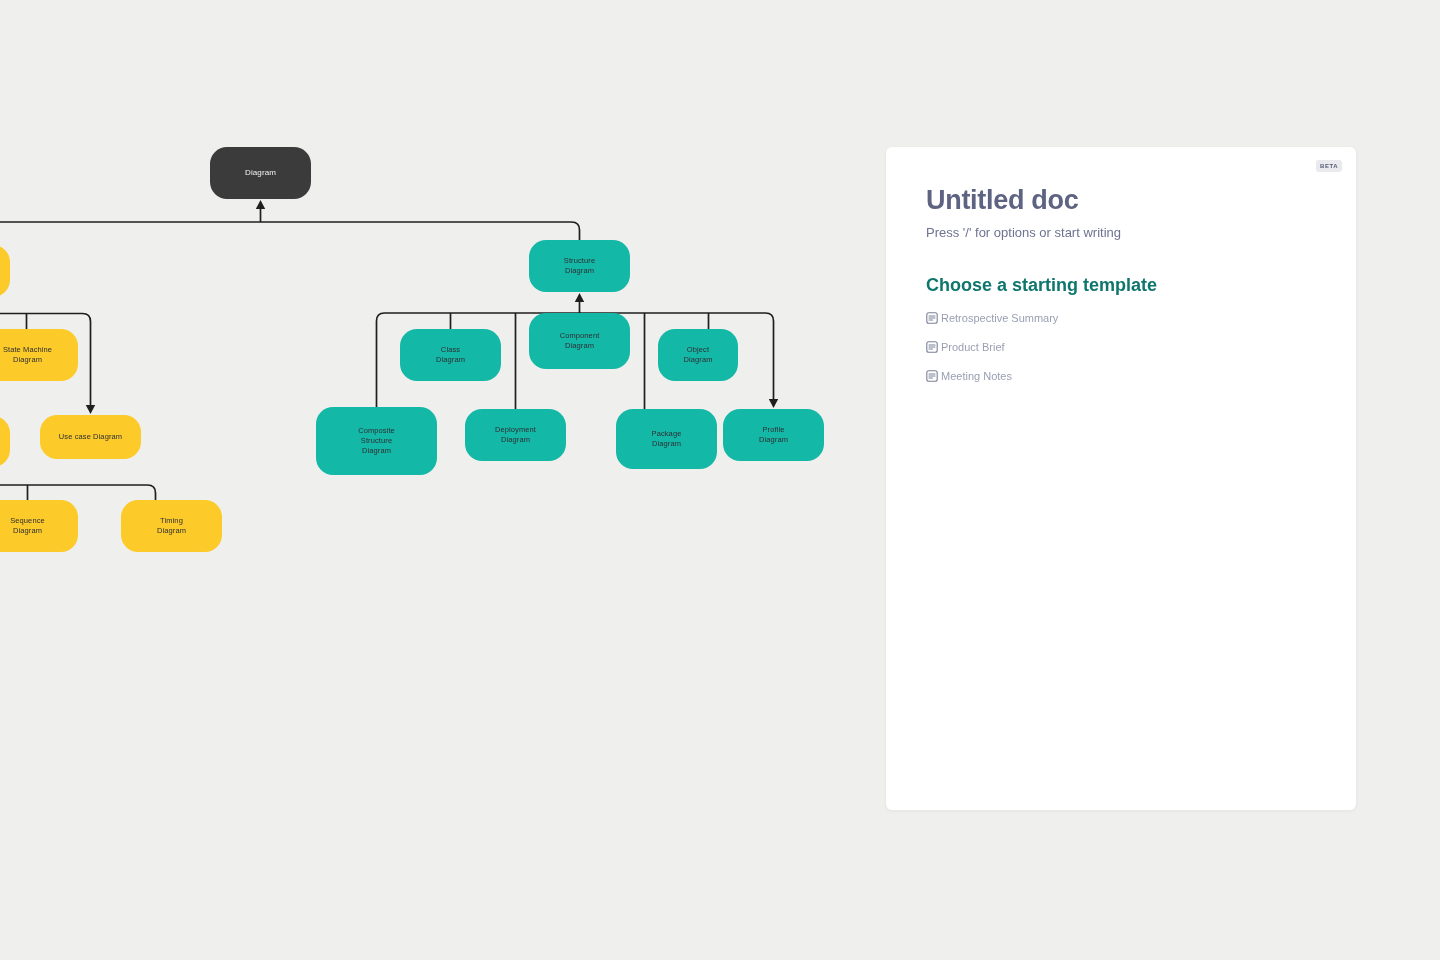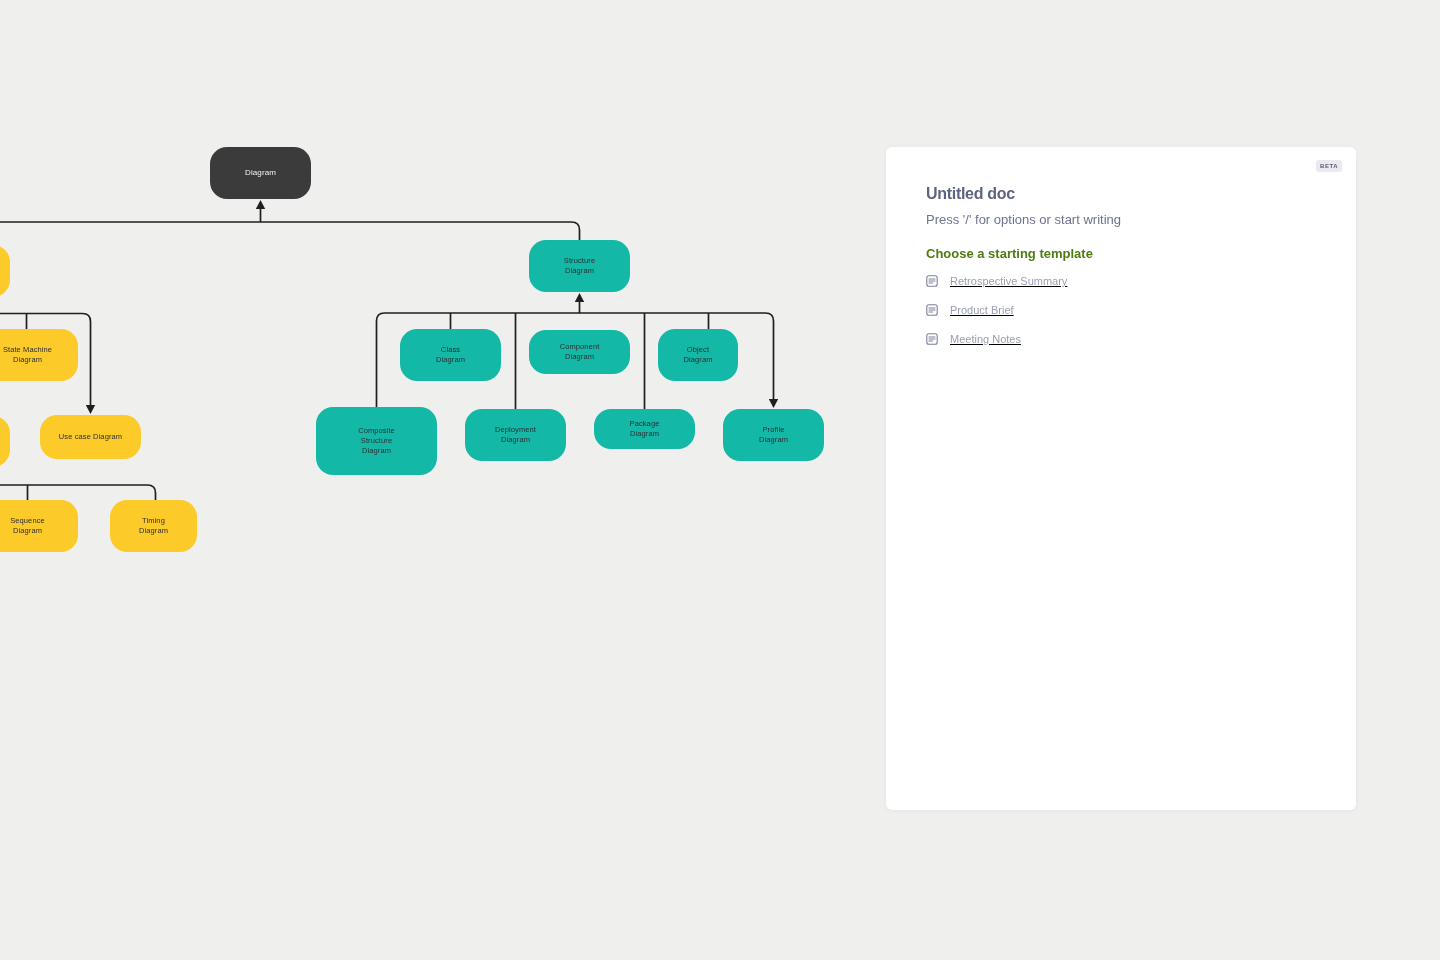--- a/index.html
+++ b/index.html
@@ -18,7 +18,7 @@
             box-sizing:border-box;padding:38px 40px 0 40px;}
   .beta{position:absolute;top:13px;right:14px;background:#e9e9ee;color:#585d76;
         font-size:6px;font-weight:700;letter-spacing:.5px;padding:3px 4px;border-radius:3px;}
-  .doc-title{margin:0;font-size:16px;font-weight:700;color:#5d6380;letter-spacing:-.3px;}
+  .doc-title{margin:0;font-size:27px;font-weight:700;color:#5d6380;letter-spacing:-.3px;}
   .doc-hint{margin-top:9px;font-size:13px;color:#6e7390;}
   .doc-section{margin-top:19px;font-size:13px;font-weight:700;color:#4d7c0f;}
   .tpl-list{margin-top:14px;}

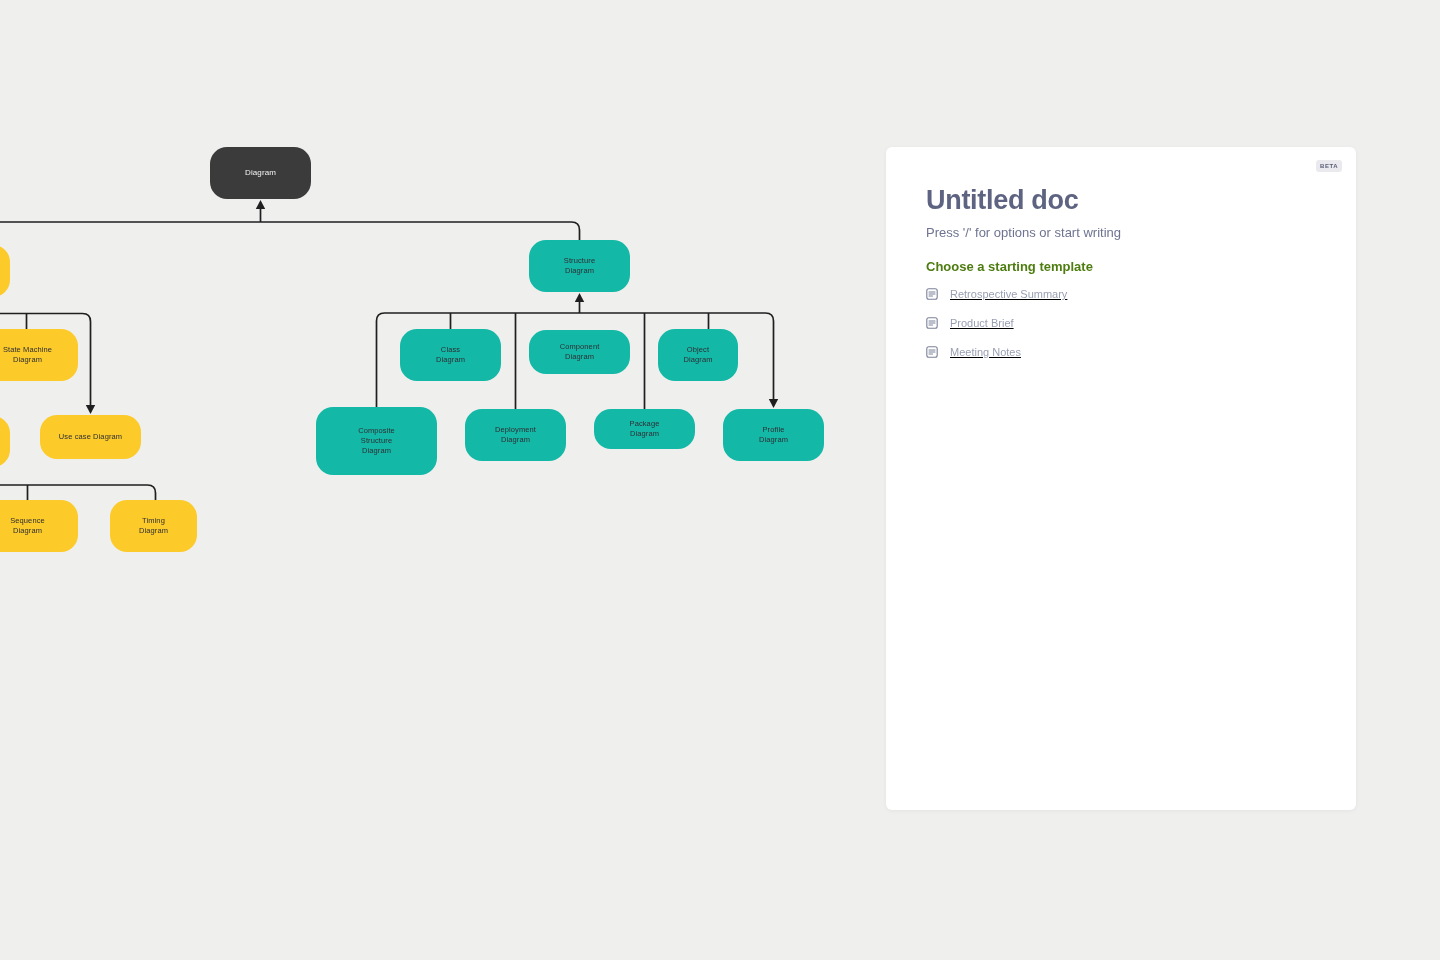--- a/index.html
+++ b/index.html
@@ -20,7 +20,7 @@
         font-size:6px;font-weight:700;letter-spacing:.5px;padding:3px 4px;border-radius:3px;}
   .doc-title{margin:0;font-size:27px;font-weight:700;color:#5d6380;letter-spacing:-.3px;}
   .doc-hint{margin-top:9px;font-size:13px;color:#6e7390;}
-  .doc-section{margin-top:19px;font-size:13px;font-weight:700;color:#4d7c0f;}
+  .doc-section{margin-top:35px;font-size:18px;font-weight:700;color:#0f766e;}
   .tpl-list{margin-top:14px;}
   .tpl{display:flex;gap:12px;height:16px;margin-bottom:13px;cursor:pointer;text-decoration:underline;}
   .tpl svg{flex:0 0 auto;display:block;}

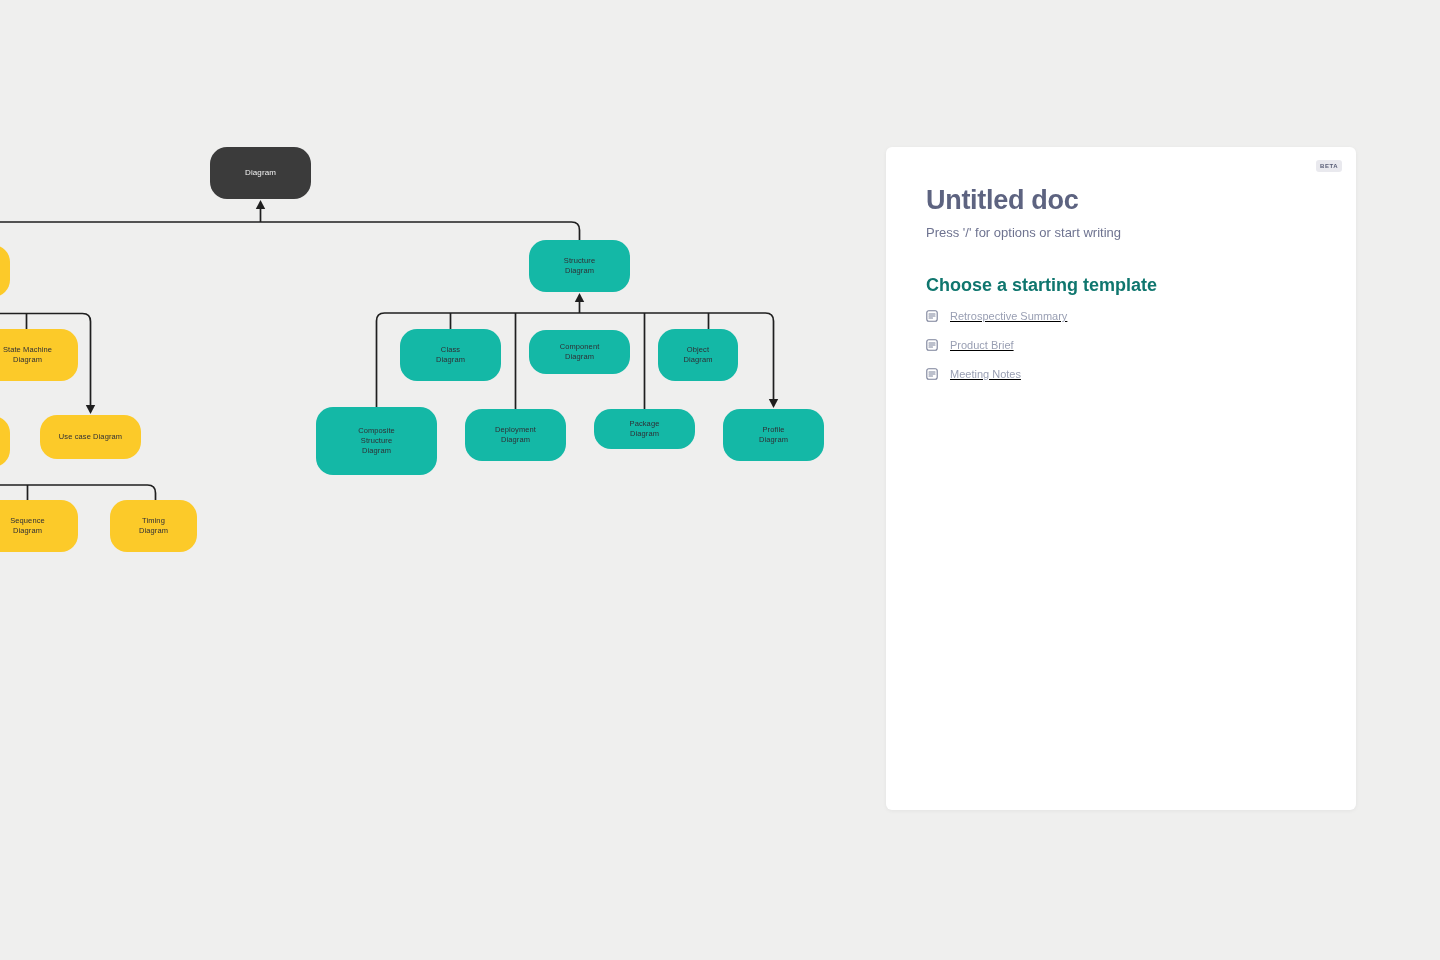--- a/index.html
+++ b/index.html
@@ -22,7 +22,7 @@
   .doc-hint{margin-top:9px;font-size:13px;color:#6e7390;}
   .doc-section{margin-top:35px;font-size:18px;font-weight:700;color:#0f766e;}
   .tpl-list{margin-top:14px;}
-  .tpl{display:flex;gap:12px;height:16px;margin-bottom:13px;cursor:pointer;text-decoration:underline;}
+  .tpl{display:flex;align-items:center;gap:3px;height:16px;margin-bottom:13px;cursor:pointer;}
   .tpl svg{flex:0 0 auto;display:block;}
   .tpl span{font-size:11px;color:#999fb3;}
 </style>

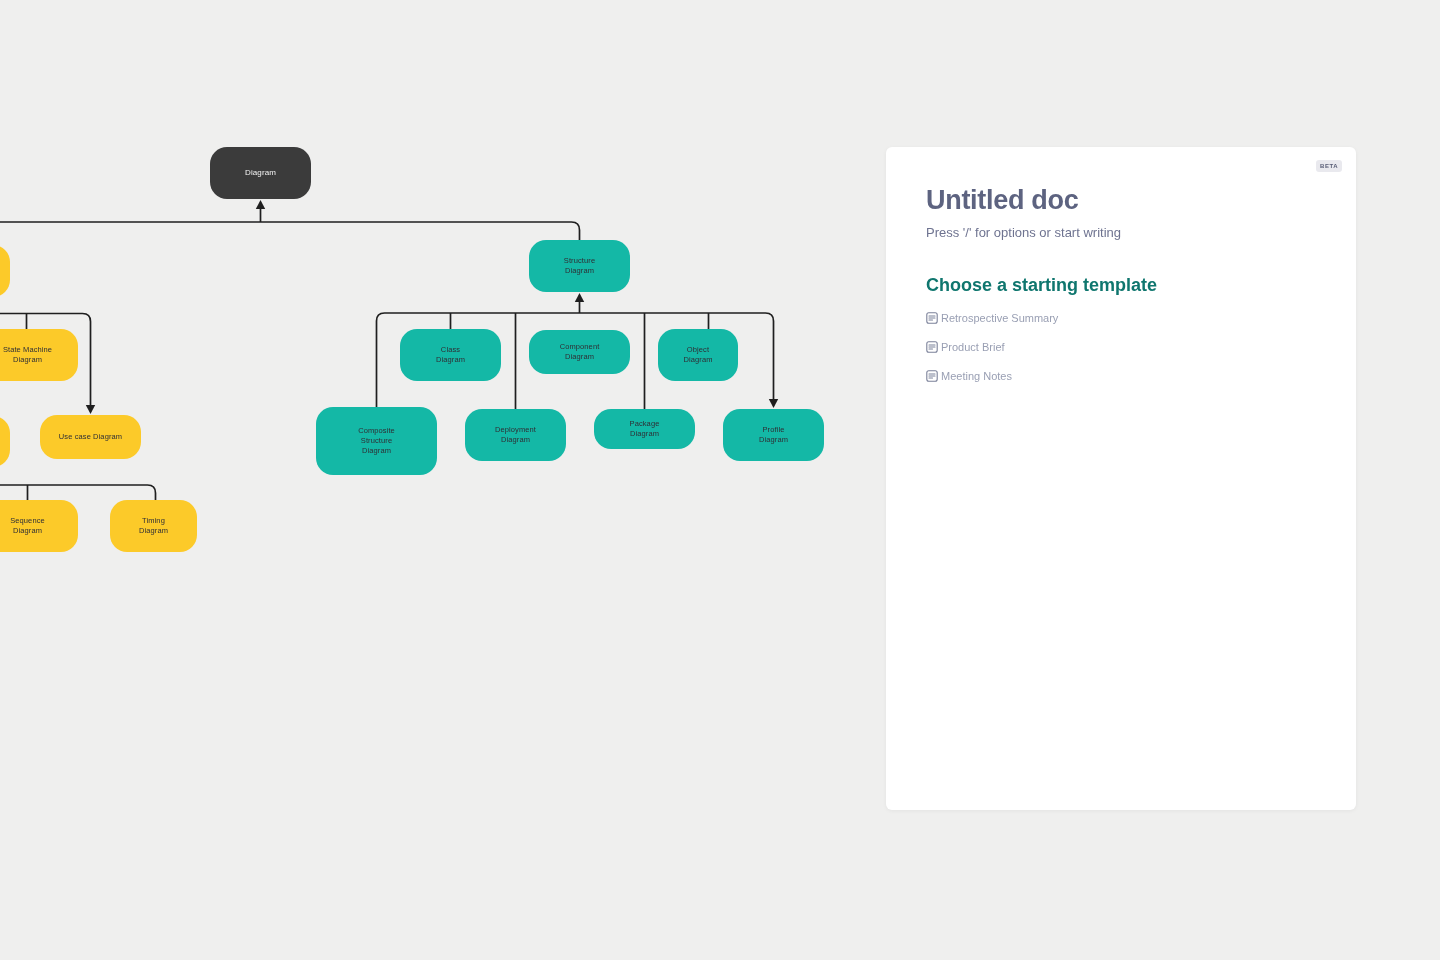--- a/index.html
+++ b/index.html
@@ -68,7 +68,7 @@
 Diagram</span>
   </div>
 
-  <div class="node purple" style="left:529px;top:330px;width:101px;height:44px">
+  <div class="node purple" style="left:529px;top:313px;width:101px;height:56px">
     <span>Component
 Diagram</span>
   </div>

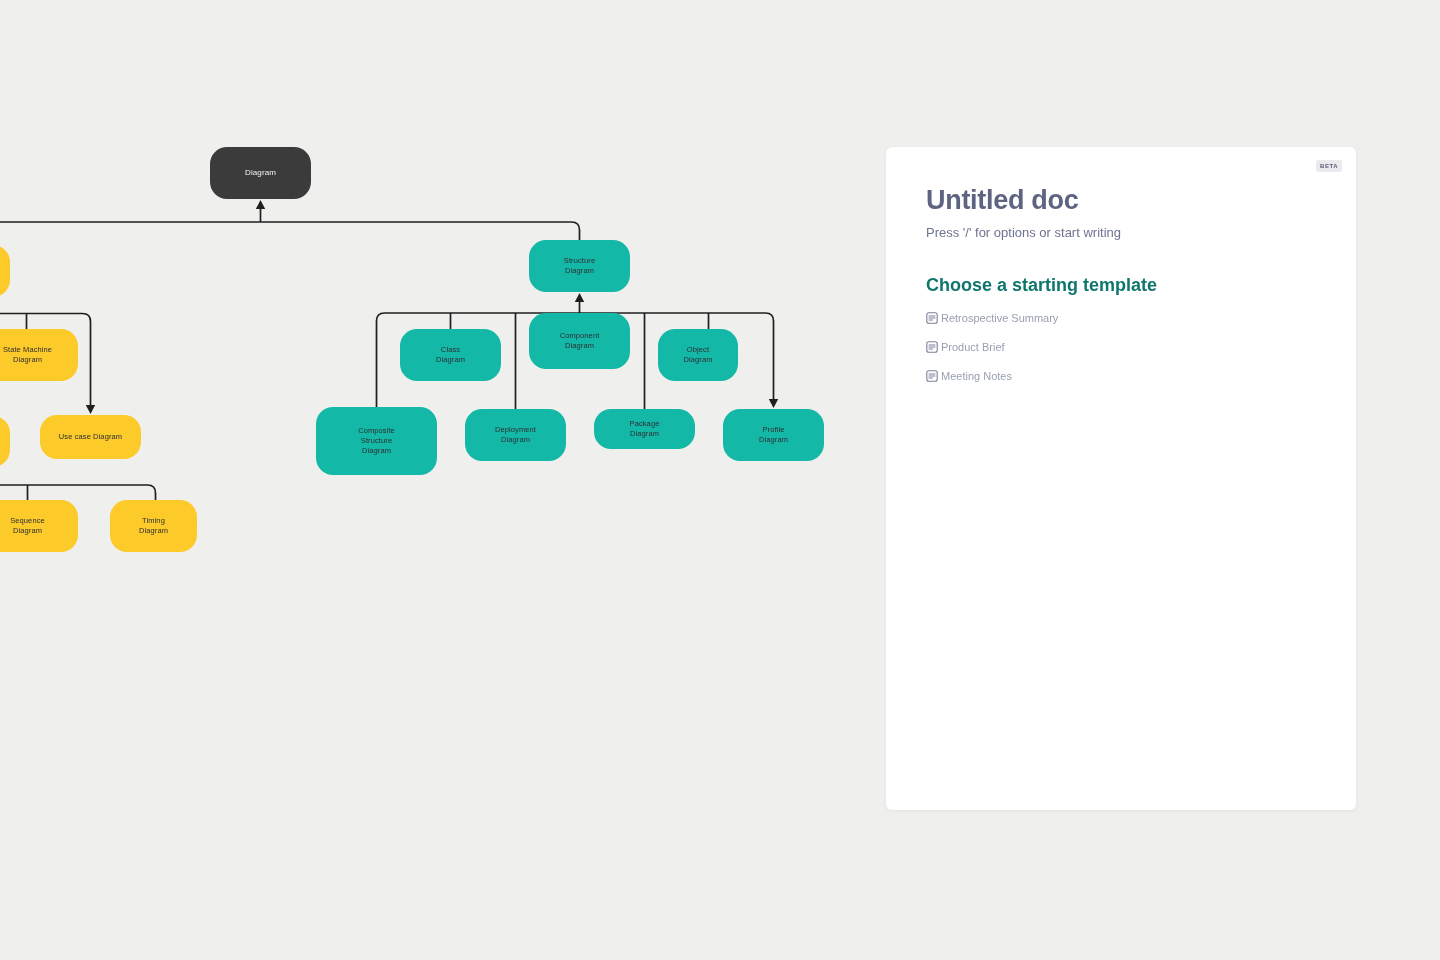--- a/index.html
+++ b/index.html
@@ -89,7 +89,7 @@
 Diagram</span>
   </div>
 
-  <div class="node purple" style="left:594px;top:409px;width:101px;height:40px">
+  <div class="node purple" style="left:616px;top:409px;width:101px;height:60px">
     <span>Package
 Diagram</span>
   </div>

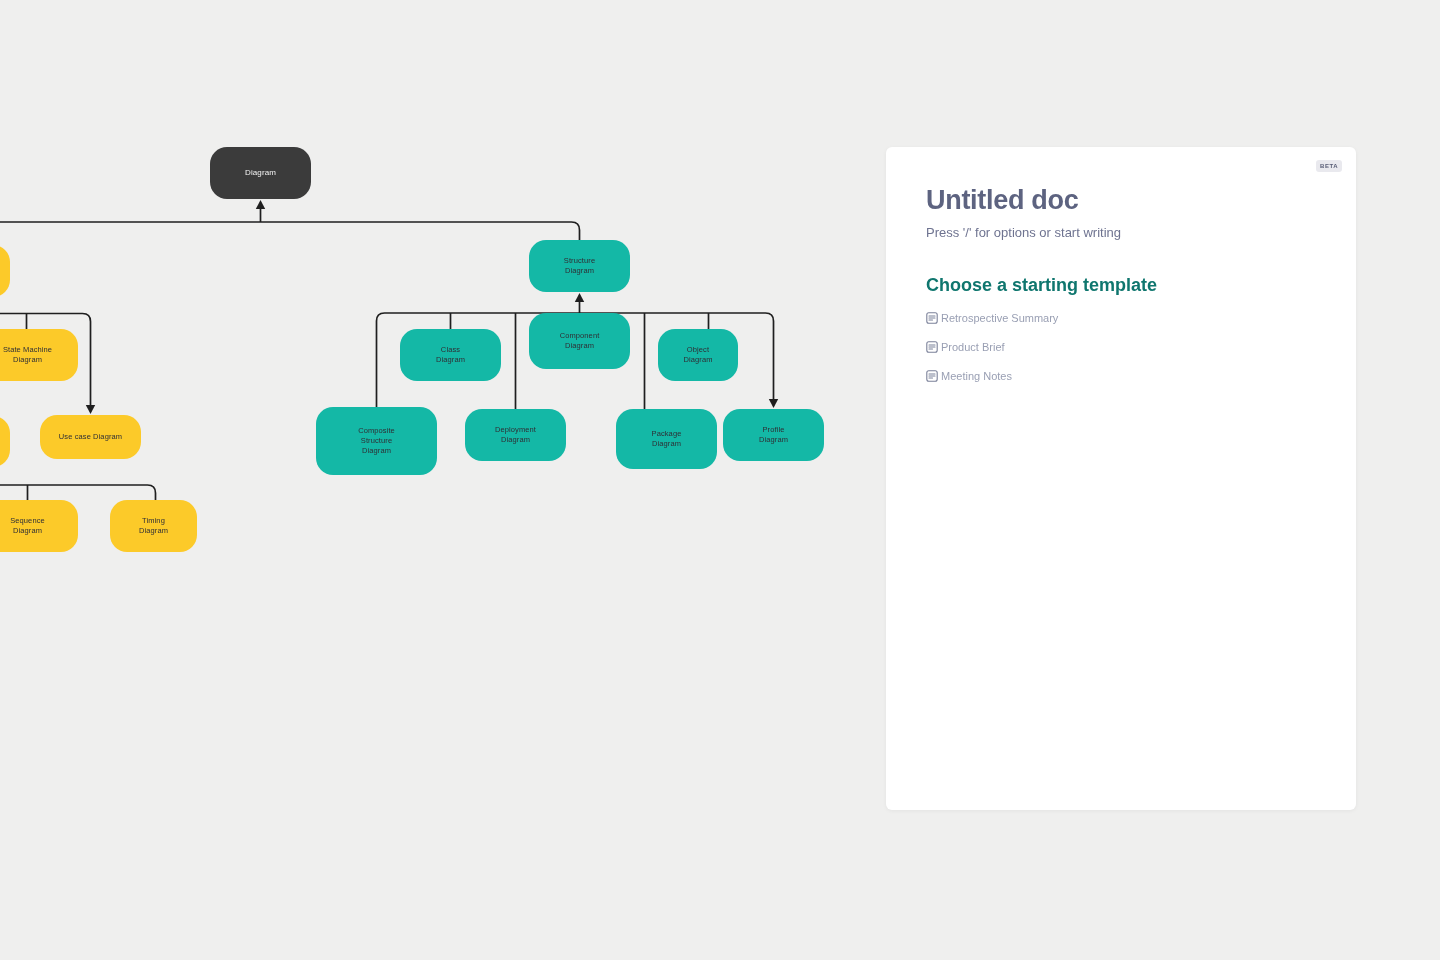--- a/index.html
+++ b/index.html
@@ -121,7 +121,7 @@
 Diagram</span>
   </div>
 
-  <div class="node yellow" style="left:110px;top:500px;width:87px;height:52px">
+  <div class="node yellow" style="left:121px;top:500px;width:101px;height:52px">
     <span>Timing
 Diagram</span>
   </div>

